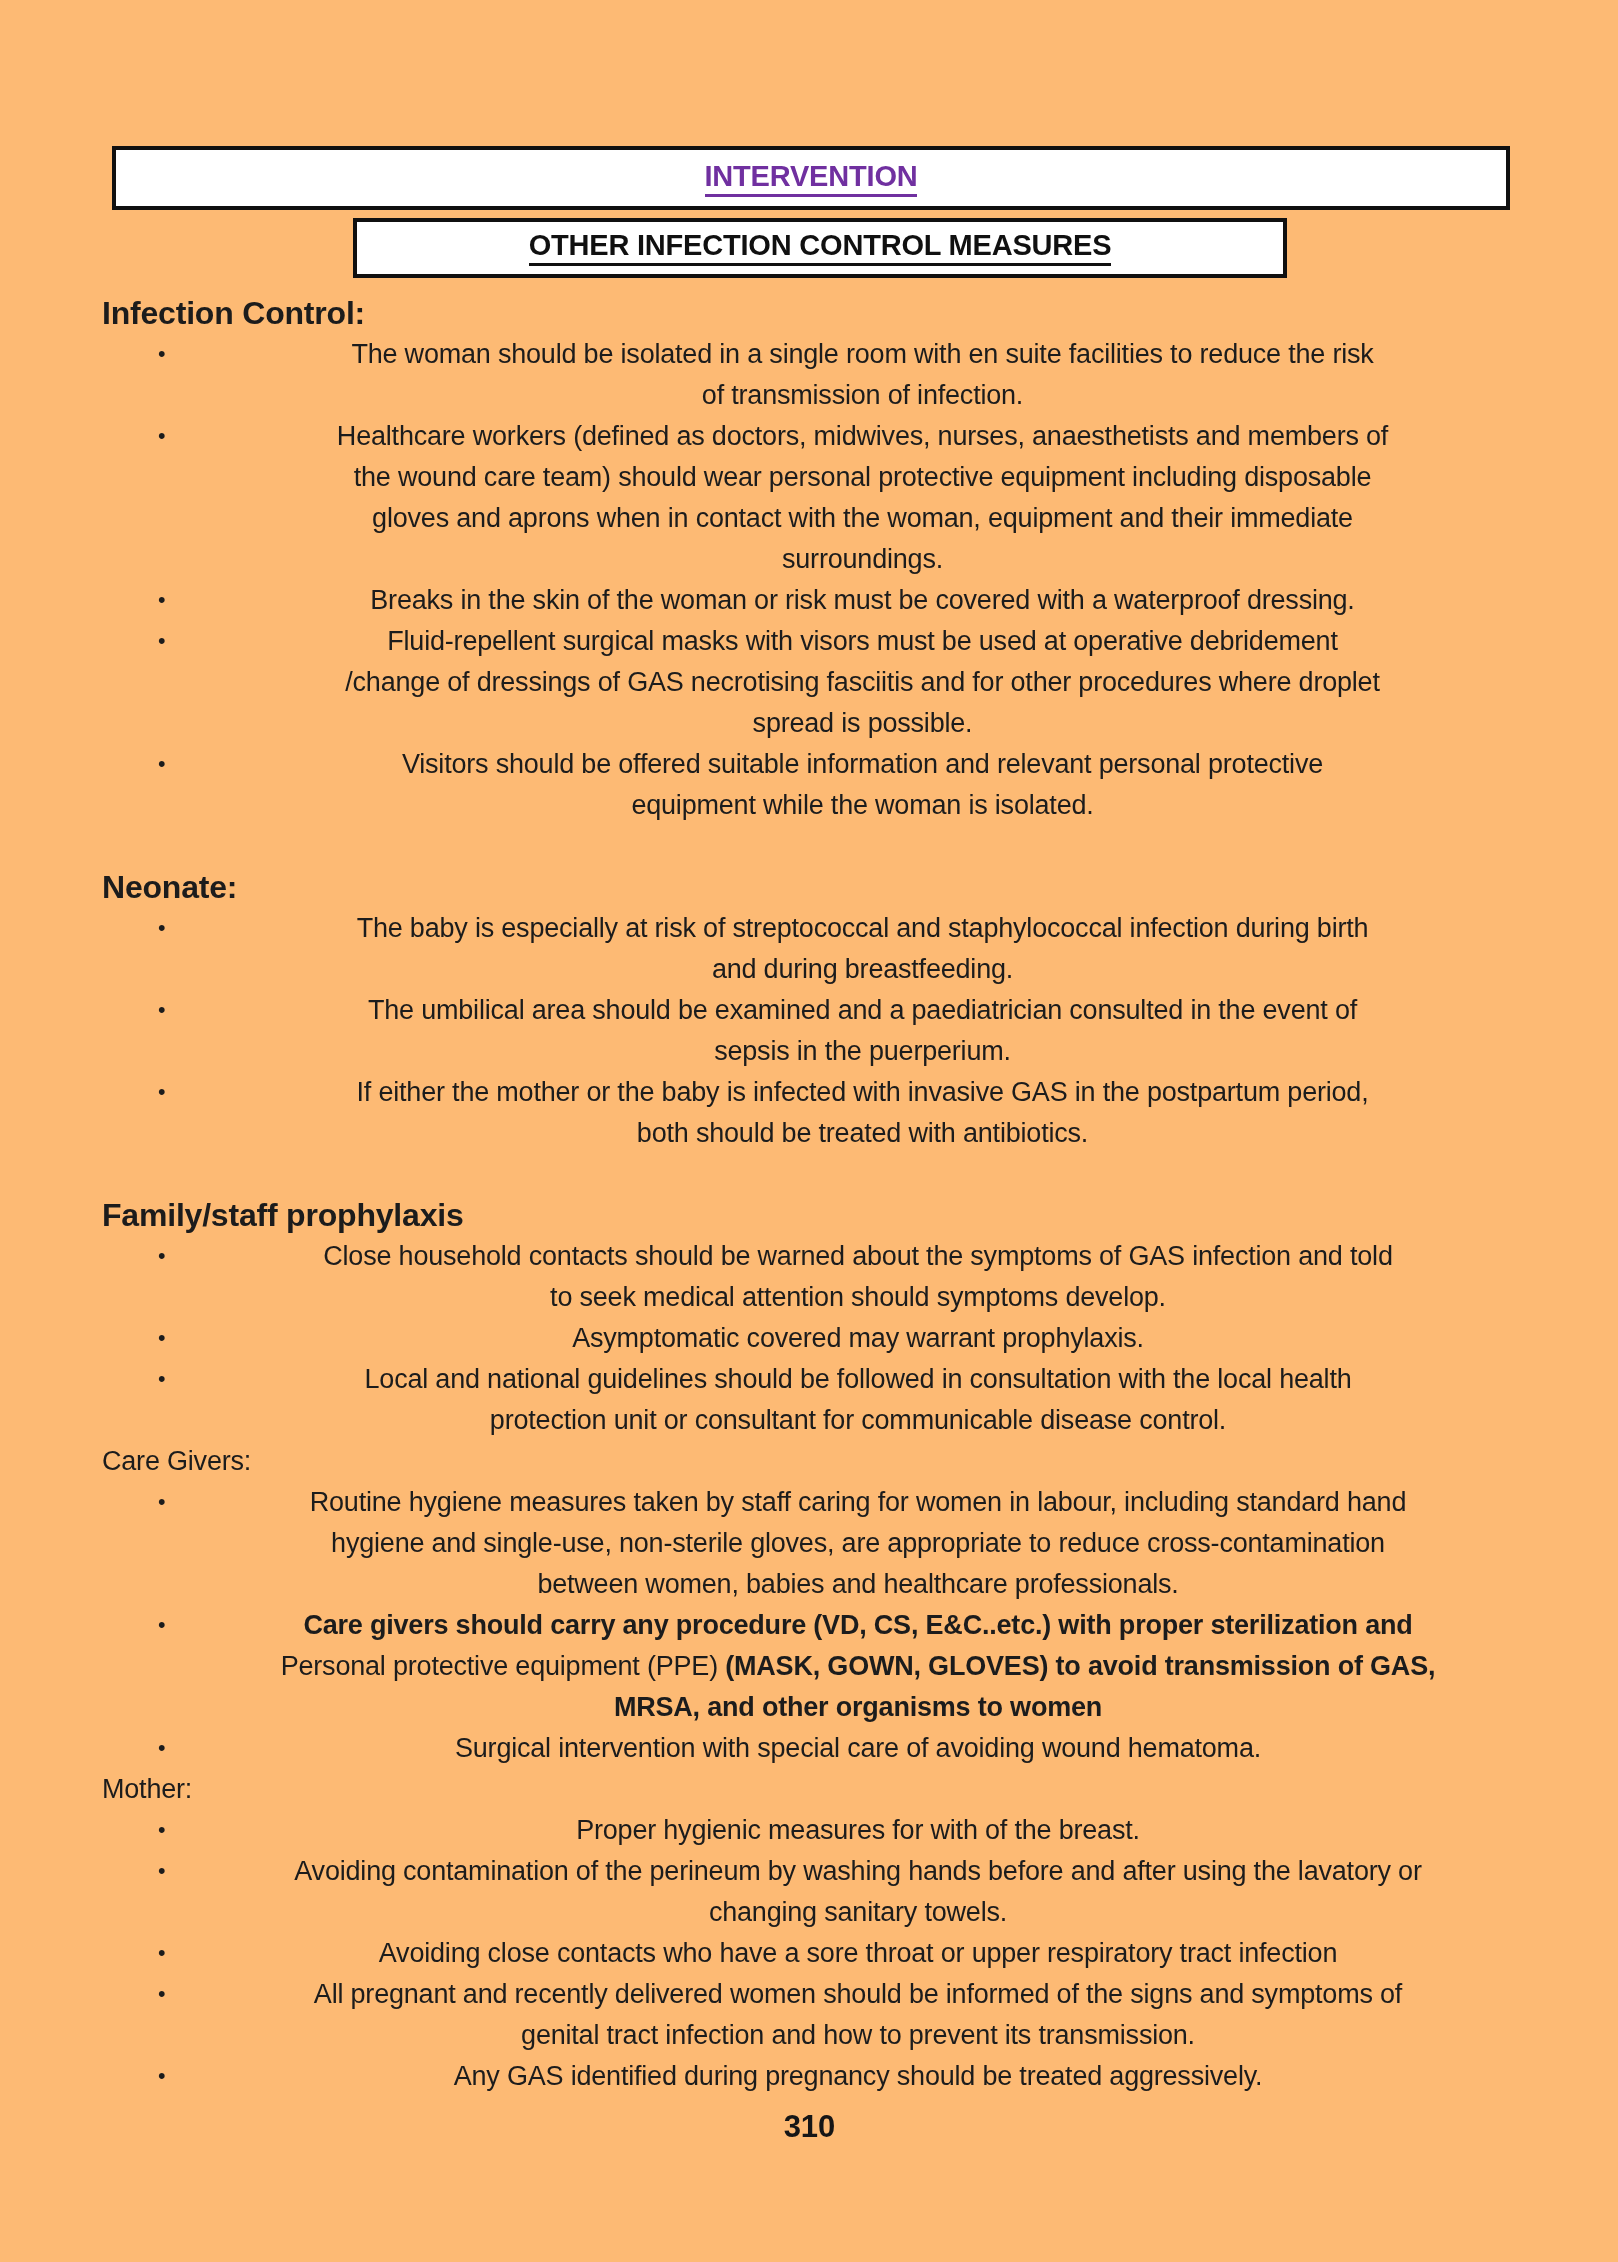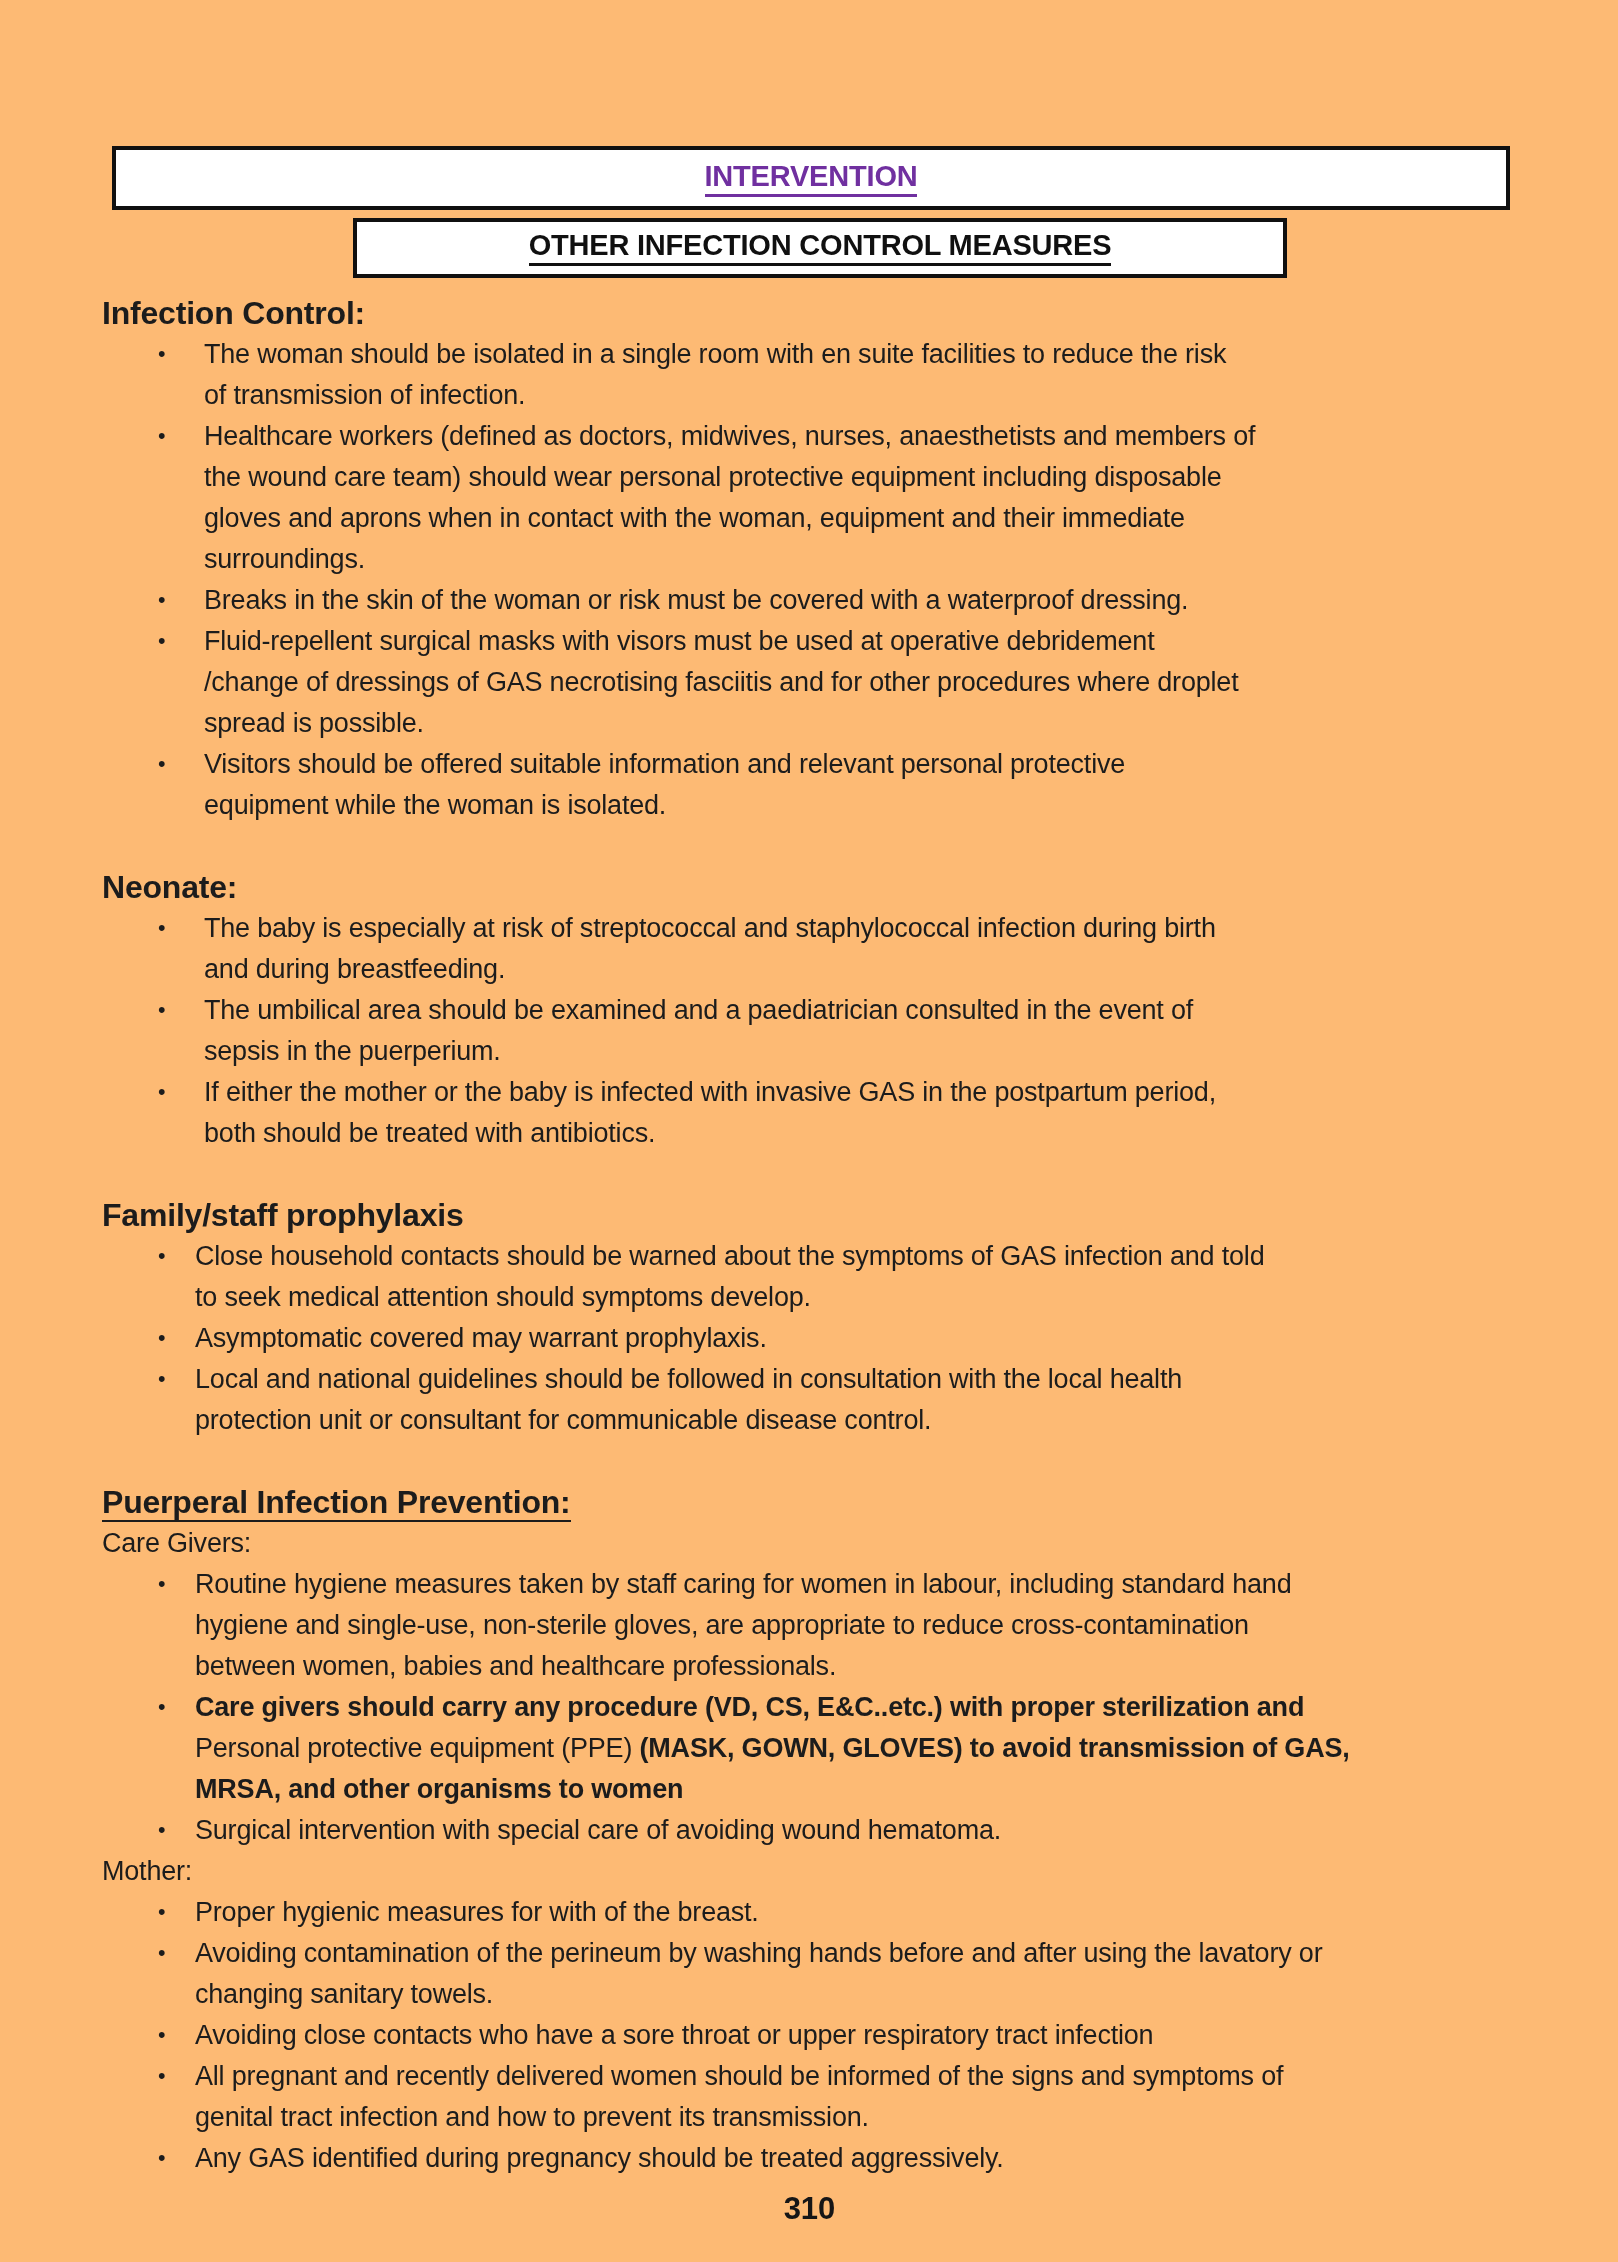--- a/index.html
+++ b/index.html
@@ -36,7 +36,7 @@
   .bullet .marker{flex:none;box-sizing:border-box;padding-left:56px;font-size:21.5px;line-height:41px;}
   .bullet.wide .marker{width:102px;}
   .bullet.narrow .marker{width:93px;}
-  .bullet .text{flex:1;white-space:pre-line;}
+  .bullet .text{flex:1;white-space:pre-line;text-align:center;}
   .b{font-weight:bold;}
   
   .page-number{margin-top:11.7px;text-align:center;font-size:31px;font-weight:600;color:#161616;letter-spacing:0;}

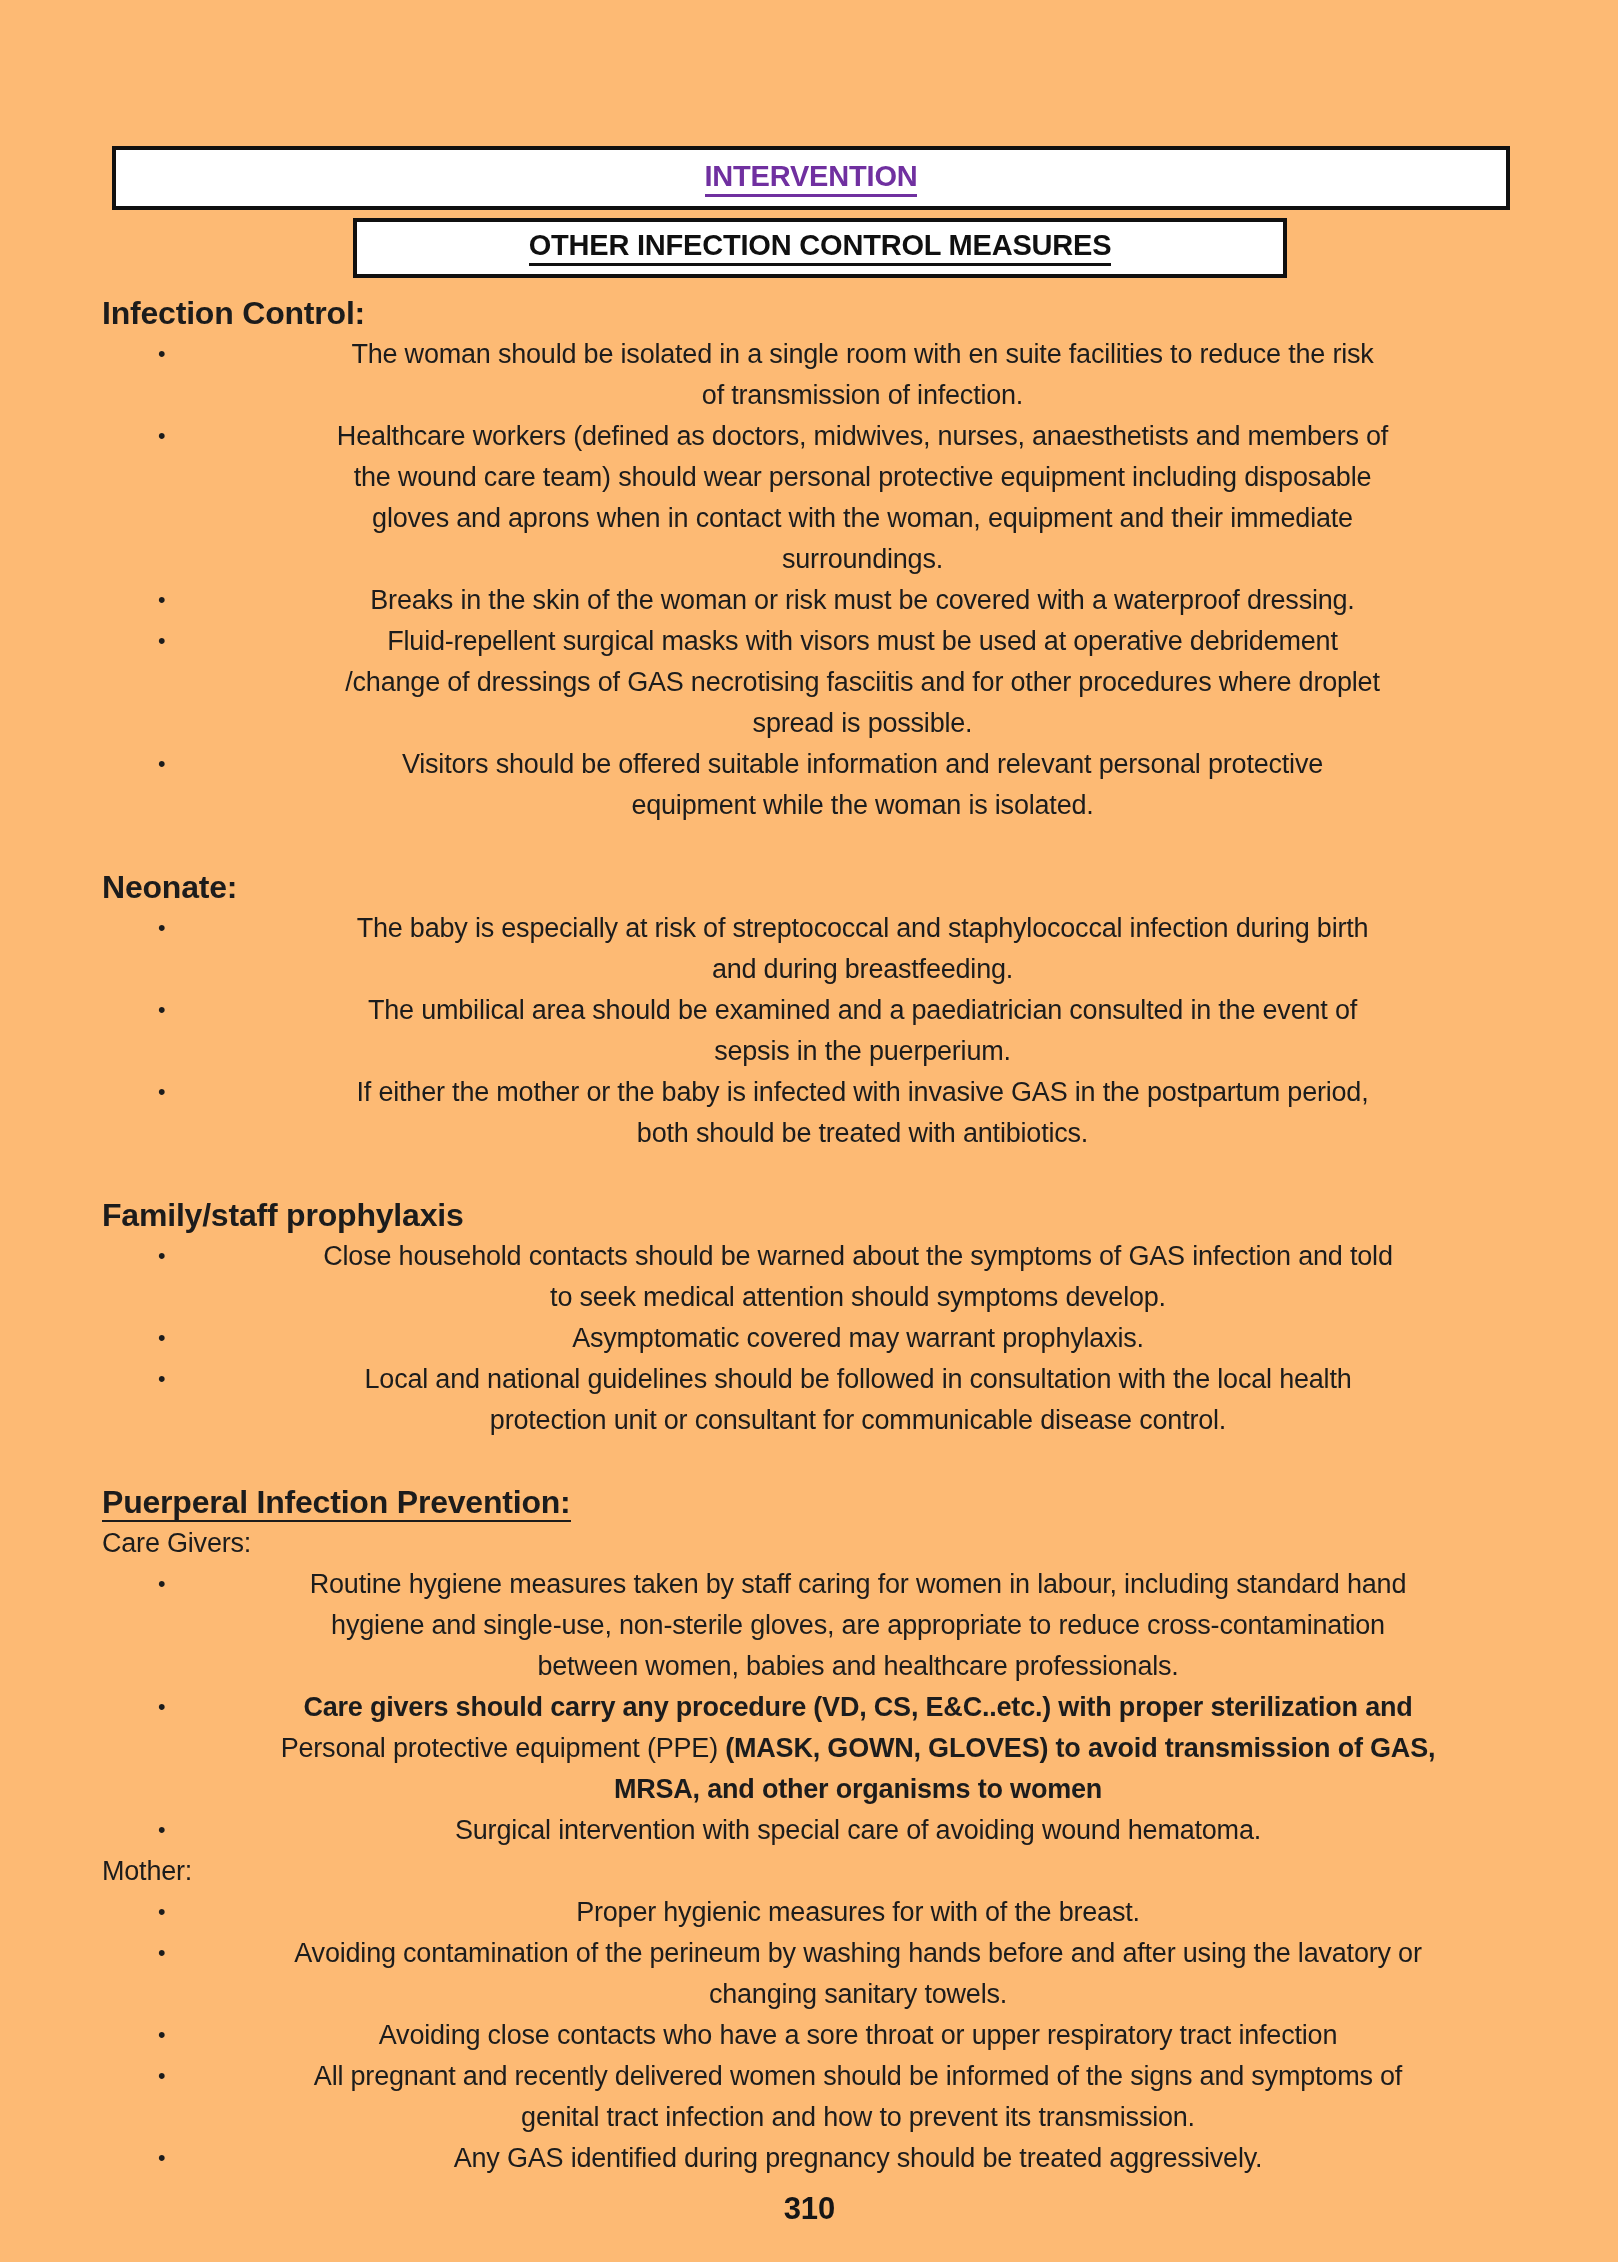--- a/index.html
+++ b/index.html
@@ -114,7 +114,6 @@
         <span class="text">Local and national guidelines should be followed in consultation with the local health
 protection unit or consultant for communicable disease control.</span>
       </div>
-      <div class="block heading"><span class="h-text u">Puerperal Infection Prevention:</span></div>
       <div class="block label">Care Givers:</div>
       <div class="block bullet narrow">
         <span class="marker">•</span>

